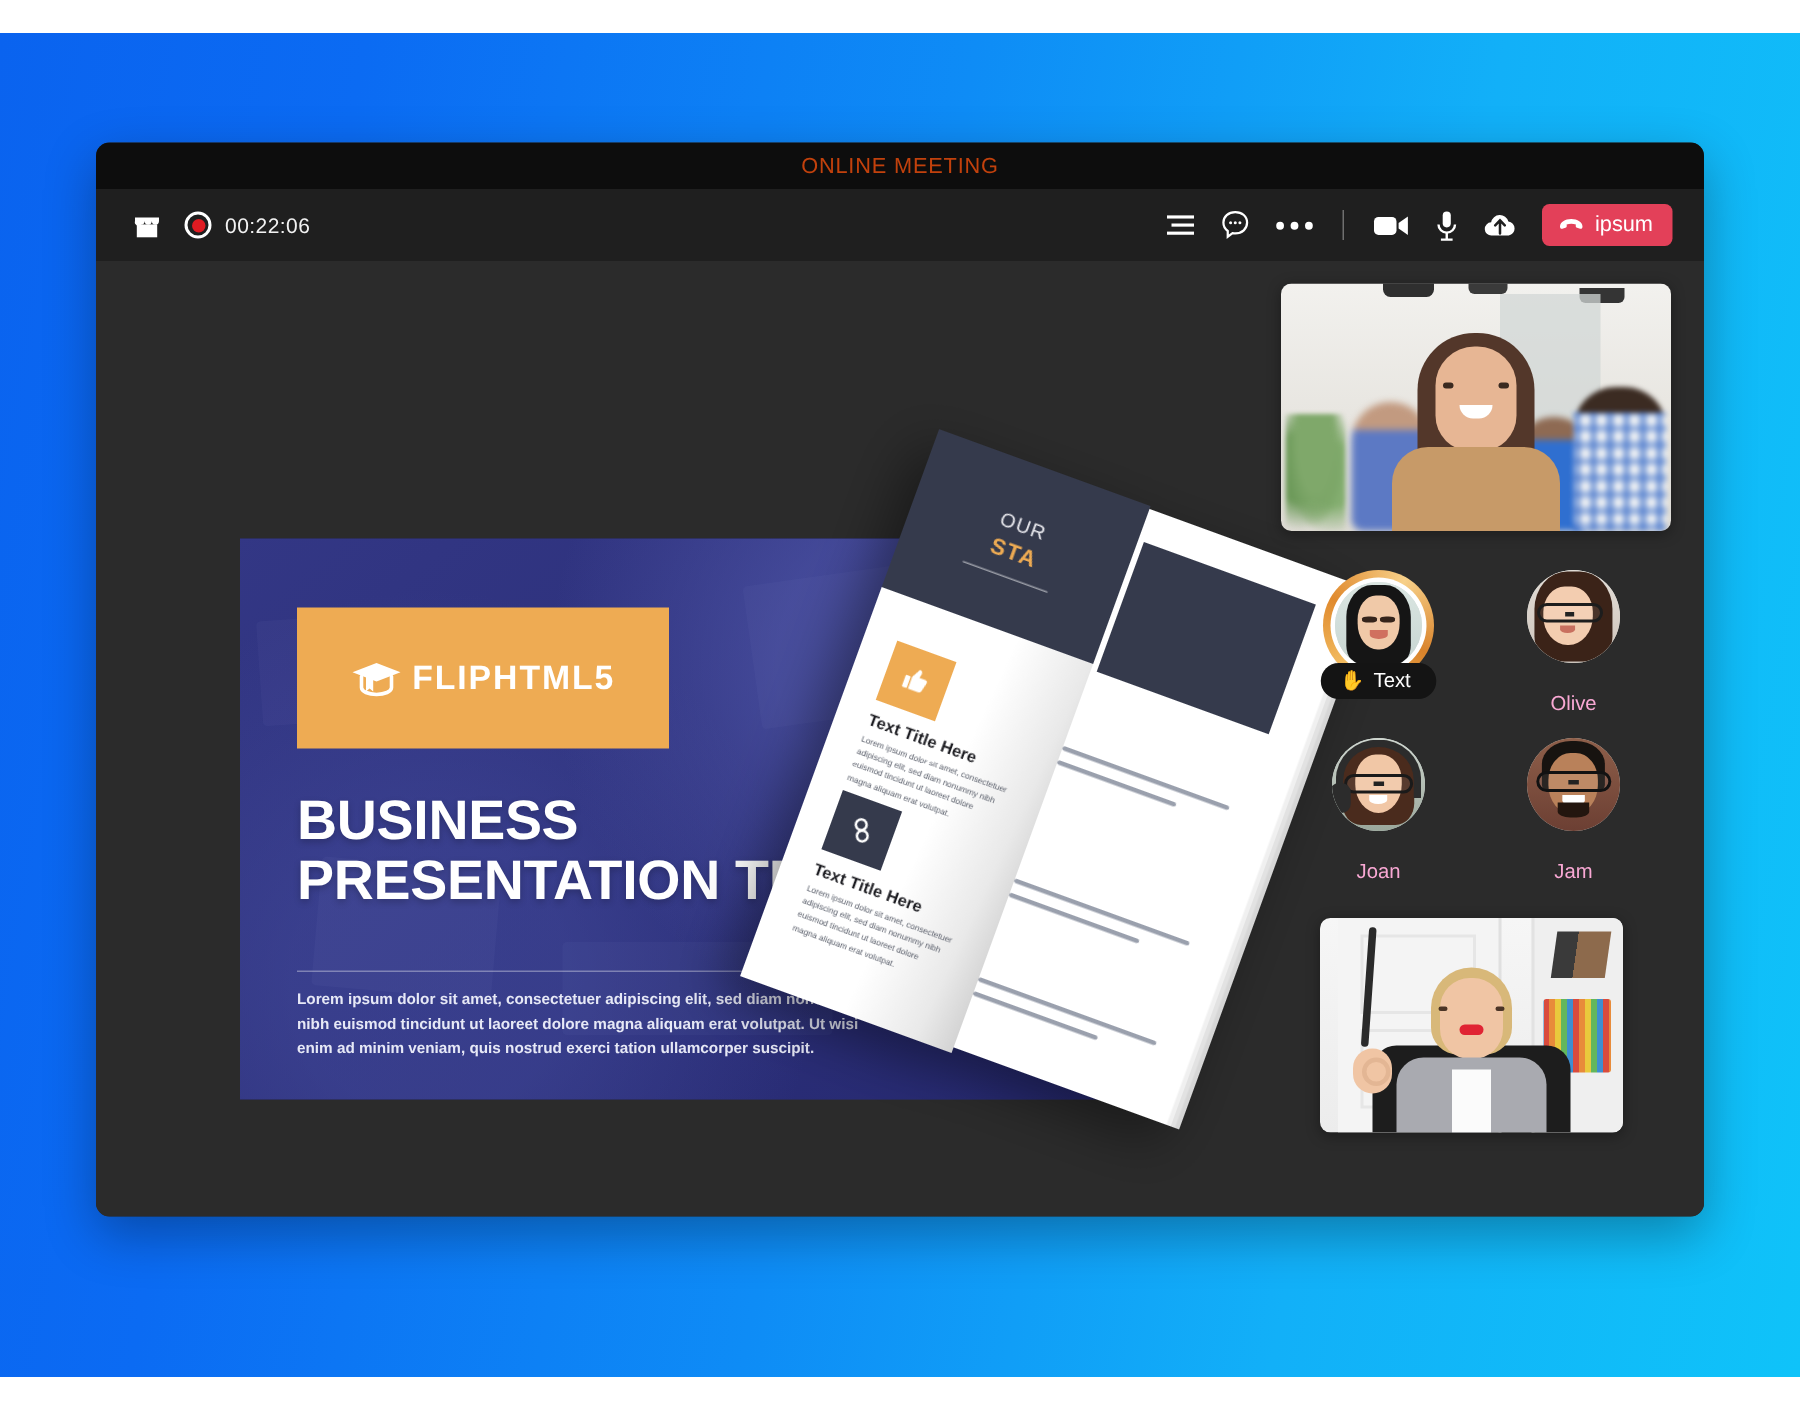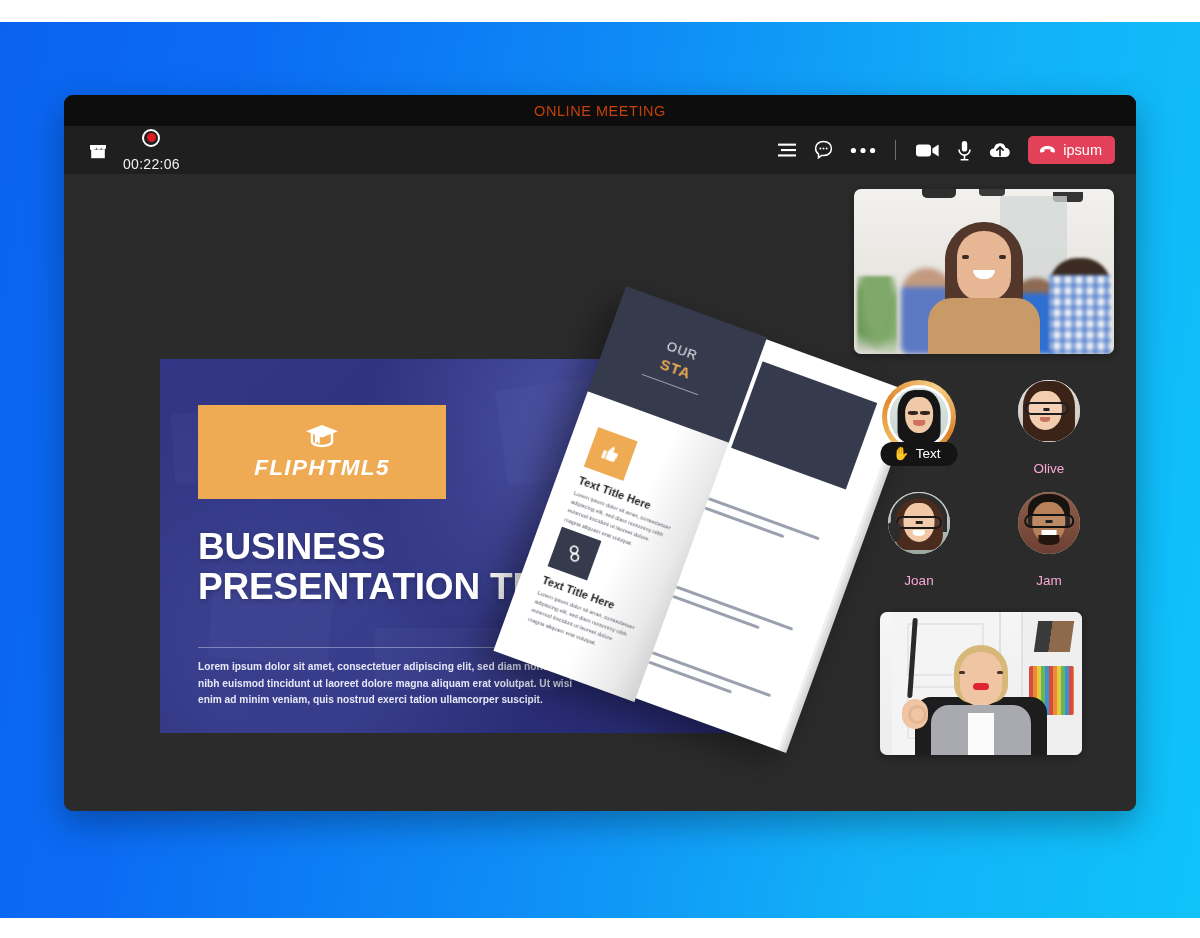--- a/index.html
+++ b/index.html
@@ -64,7 +64,7 @@
     background: none; border: none;
     cursor: pointer;
   }
-  .rec-wrap { display: flex; align-items: center; gap: 9px; flex-direction: column; }
+  .rec-wrap { display: flex; align-items: center; gap: 9px; }
   .rec-dot {
     width: 18px; height: 18px; border-radius: 50%;
     border: 2.2px solid #ffffff;

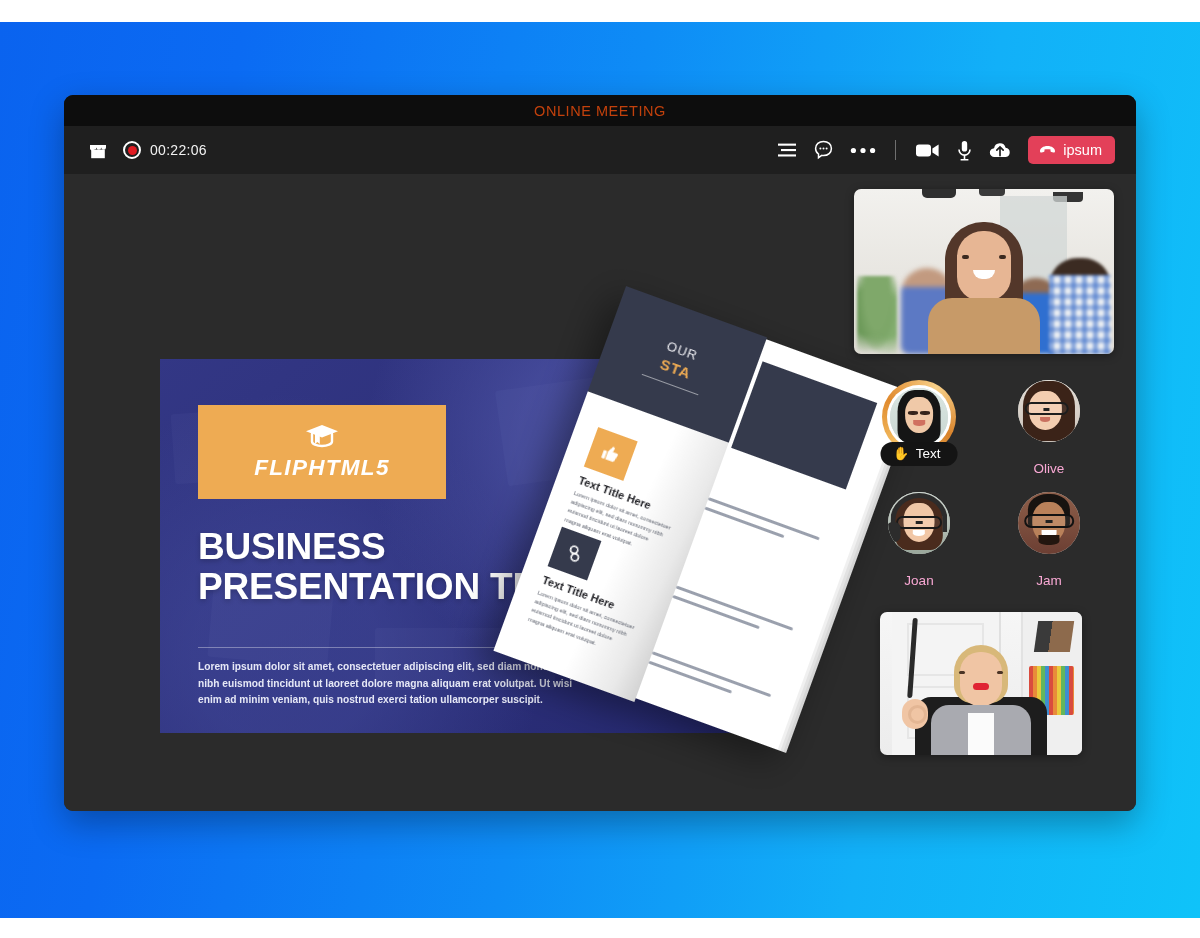--- a/index.html
+++ b/index.html
@@ -131,10 +131,9 @@
     position: absolute; left: 38px; top: 46px;
     width: 248px; height: 94px;
     background: #eeab53;
-    display: flex; flex-direction: column;
+    display: flex; flex-direction: row;
     align-items: center; justify-content: center;
     gap: 7px;
-    font-style: italic;
   }
   #badge .cap { color: #ffffff; }
   #badge .brand {

